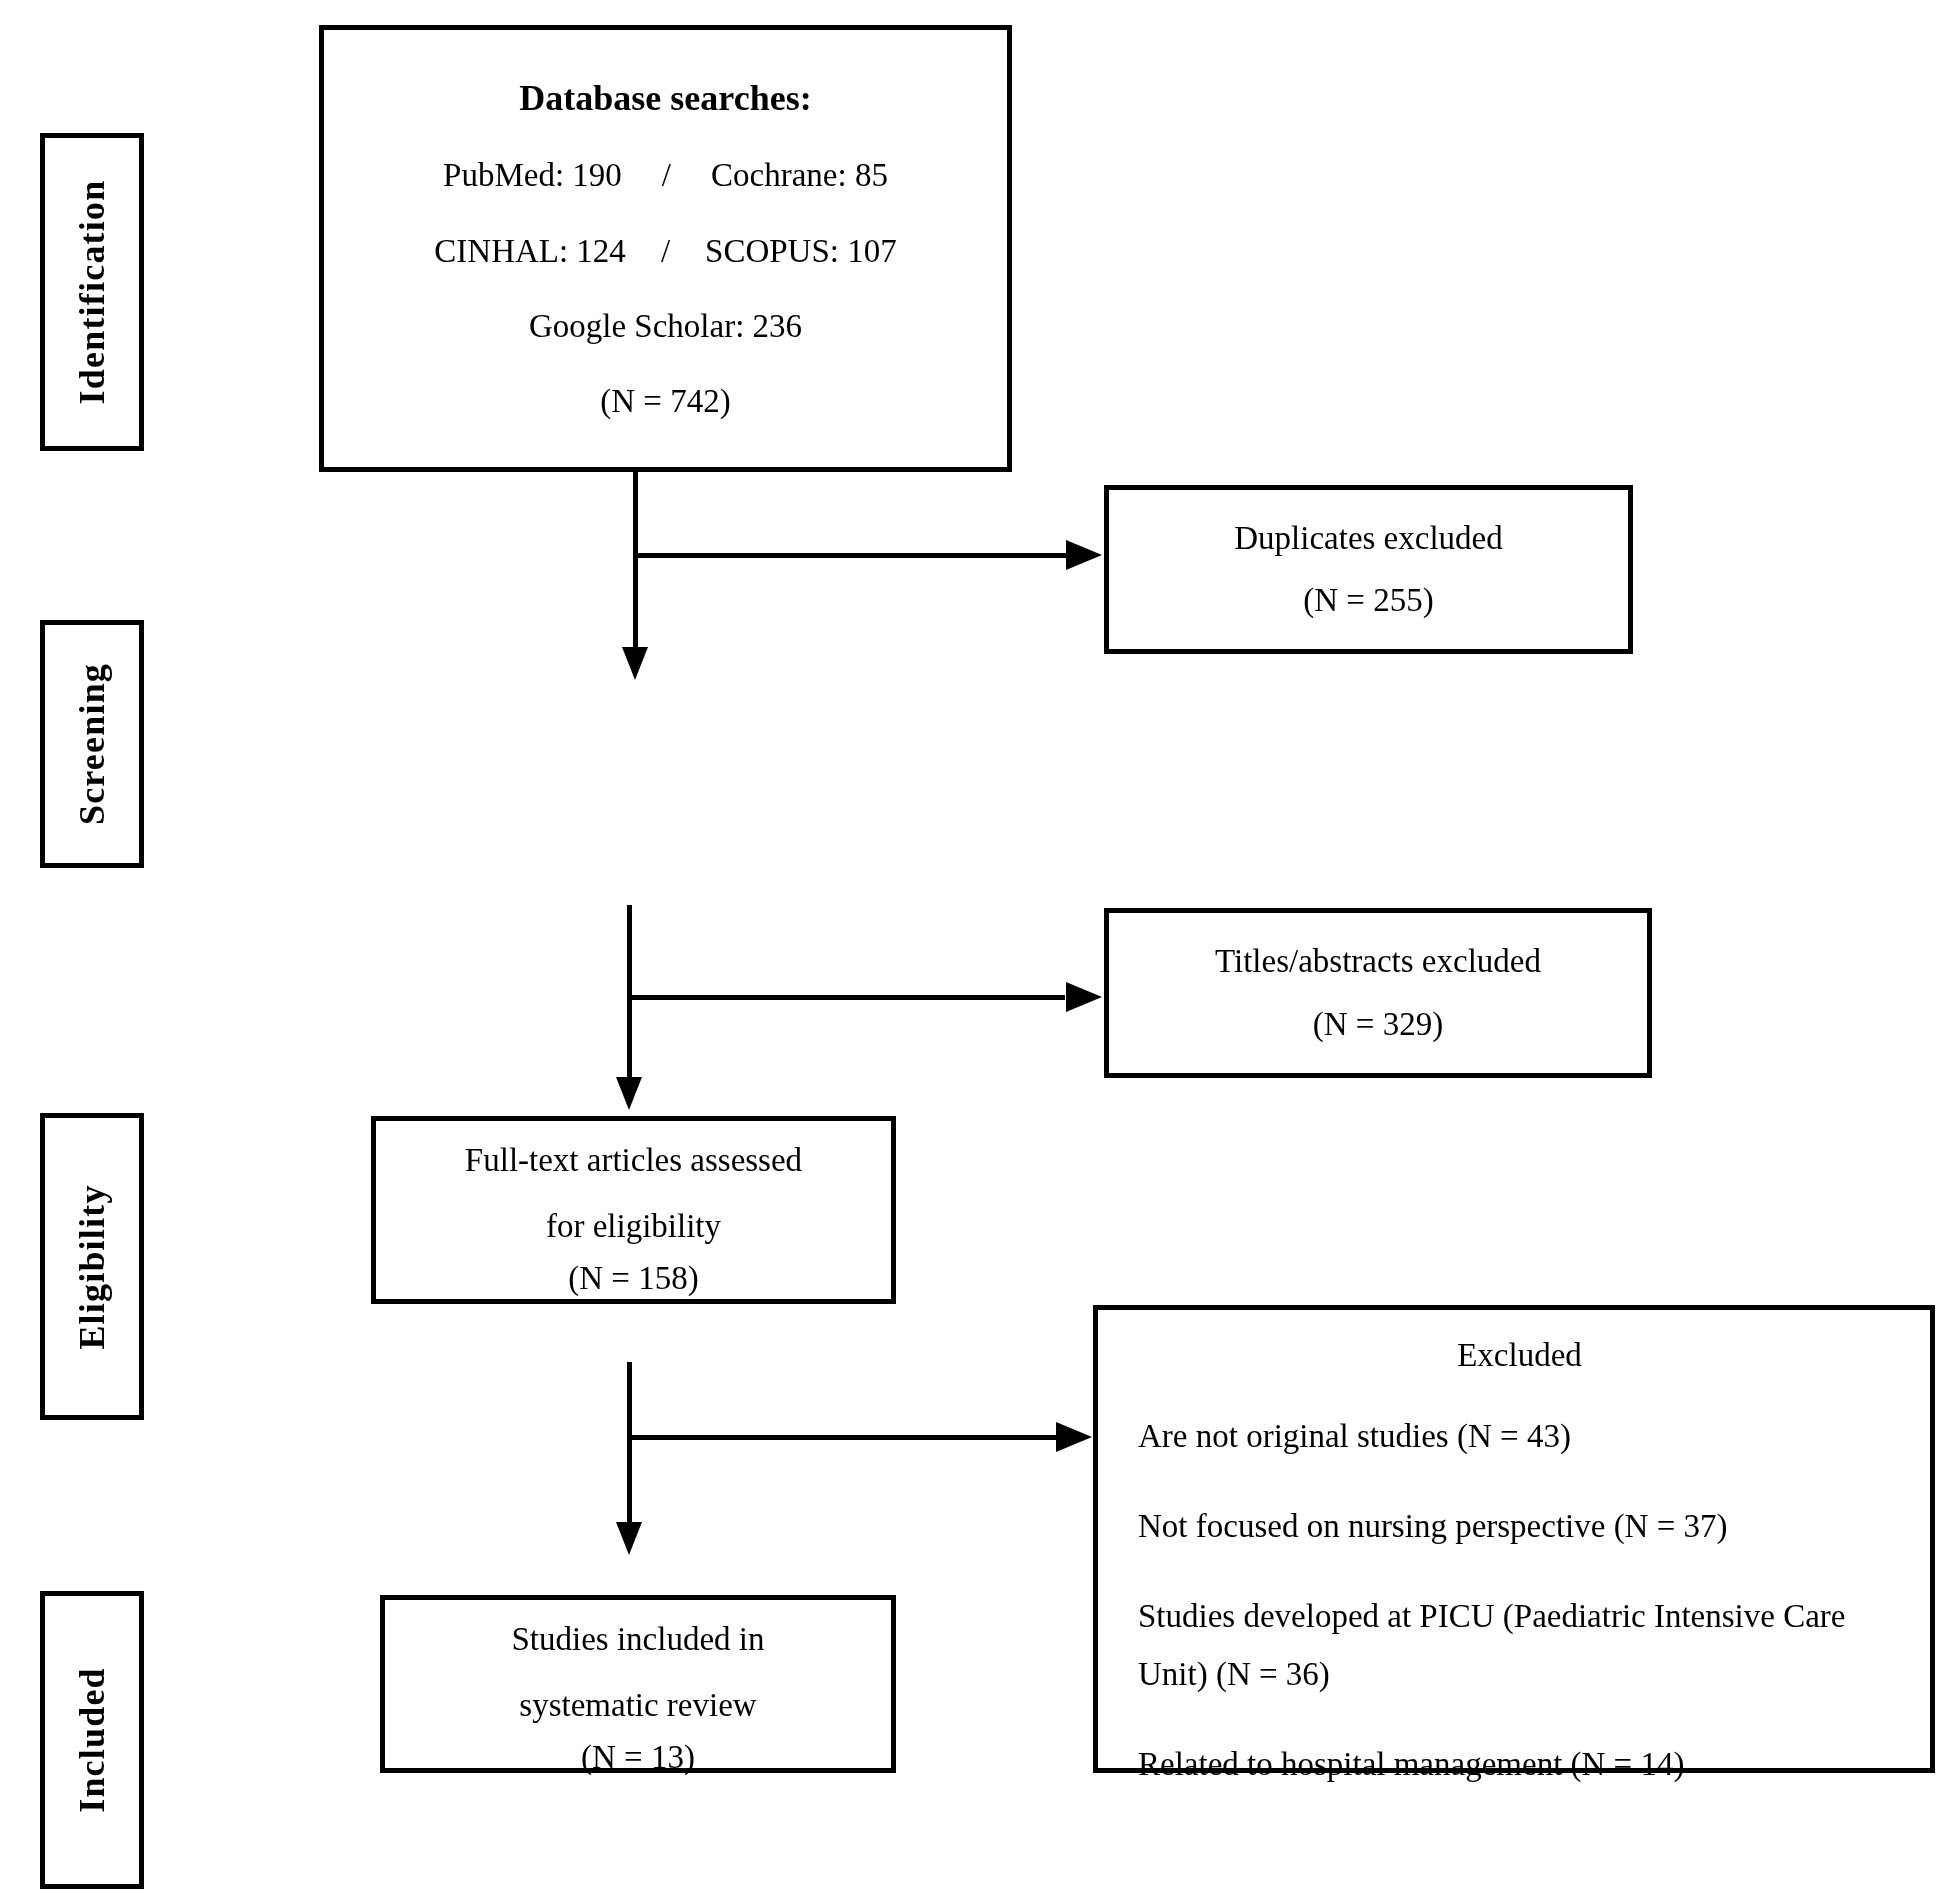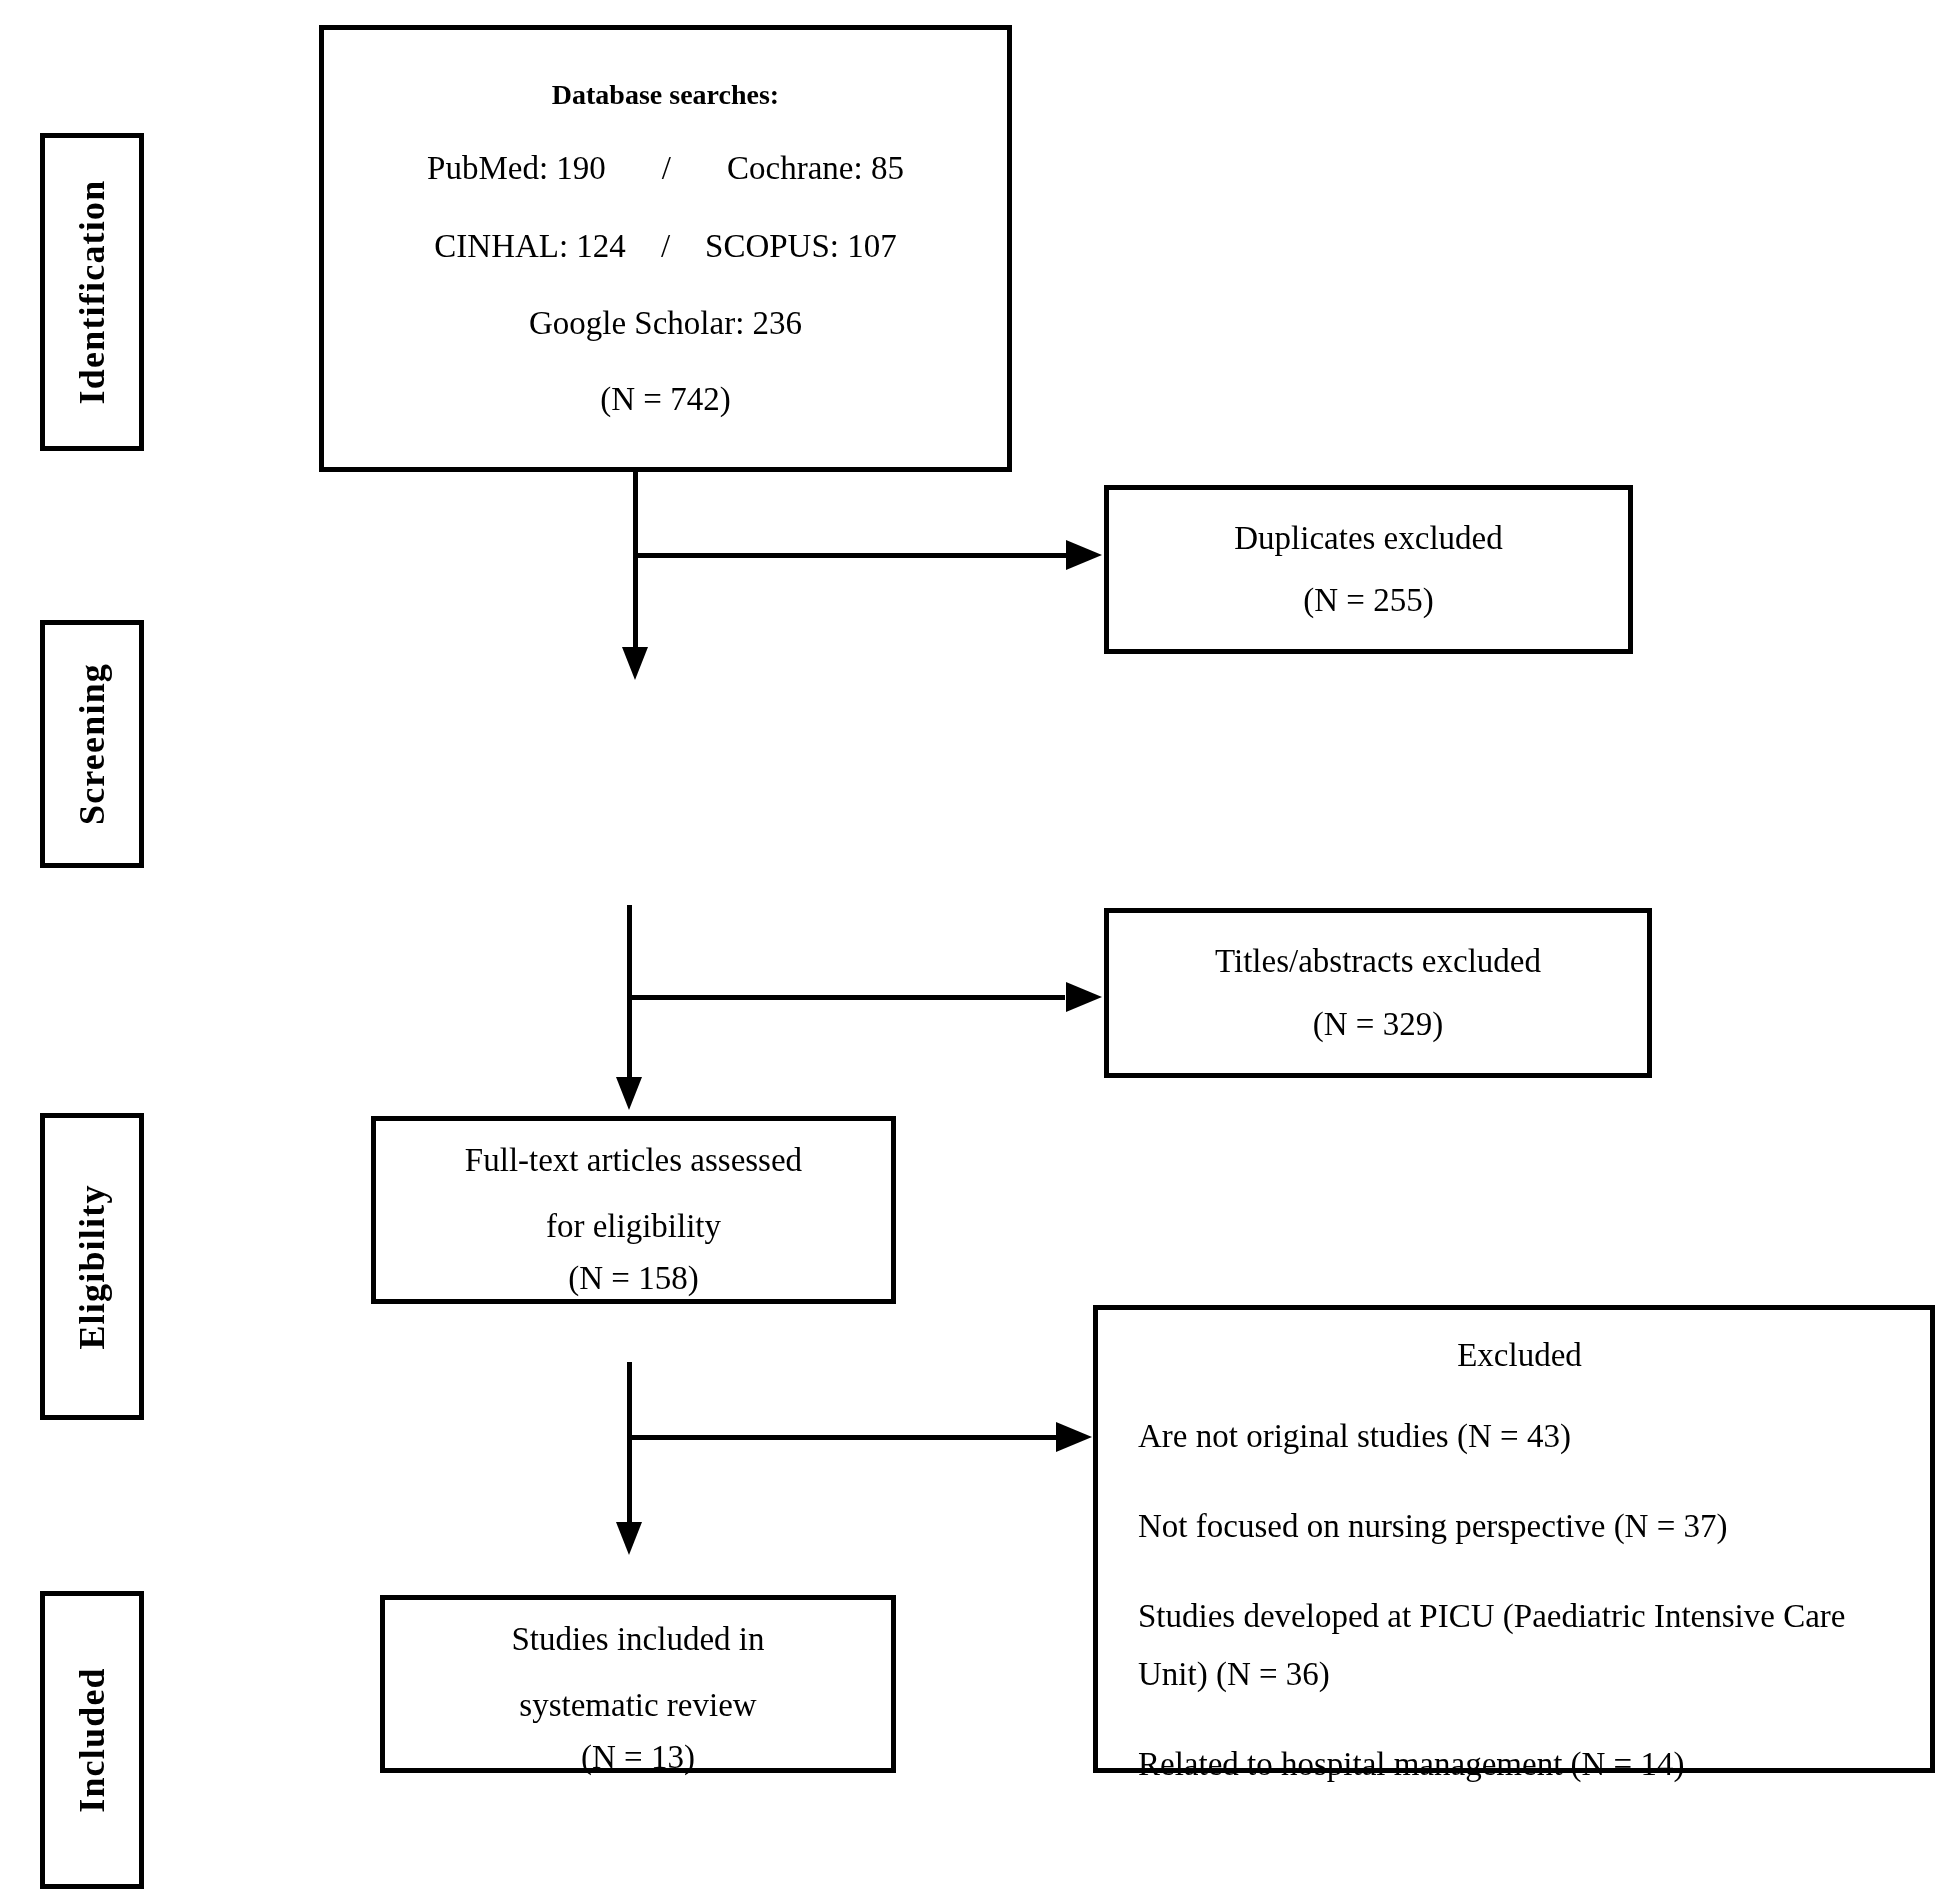--- a/index.html
+++ b/index.html
@@ -47,7 +47,7 @@
   }
 
   
-  .db-title { font-weight: bold; font-size: 28px; text-align: right; }
+  .db-title { font-weight: bold; font-size: 36px; text-align: right; }
   .db-row { display: flex; justify-content: center; gap: 56px; }
 
   .two-line { line-height: 2.0; }

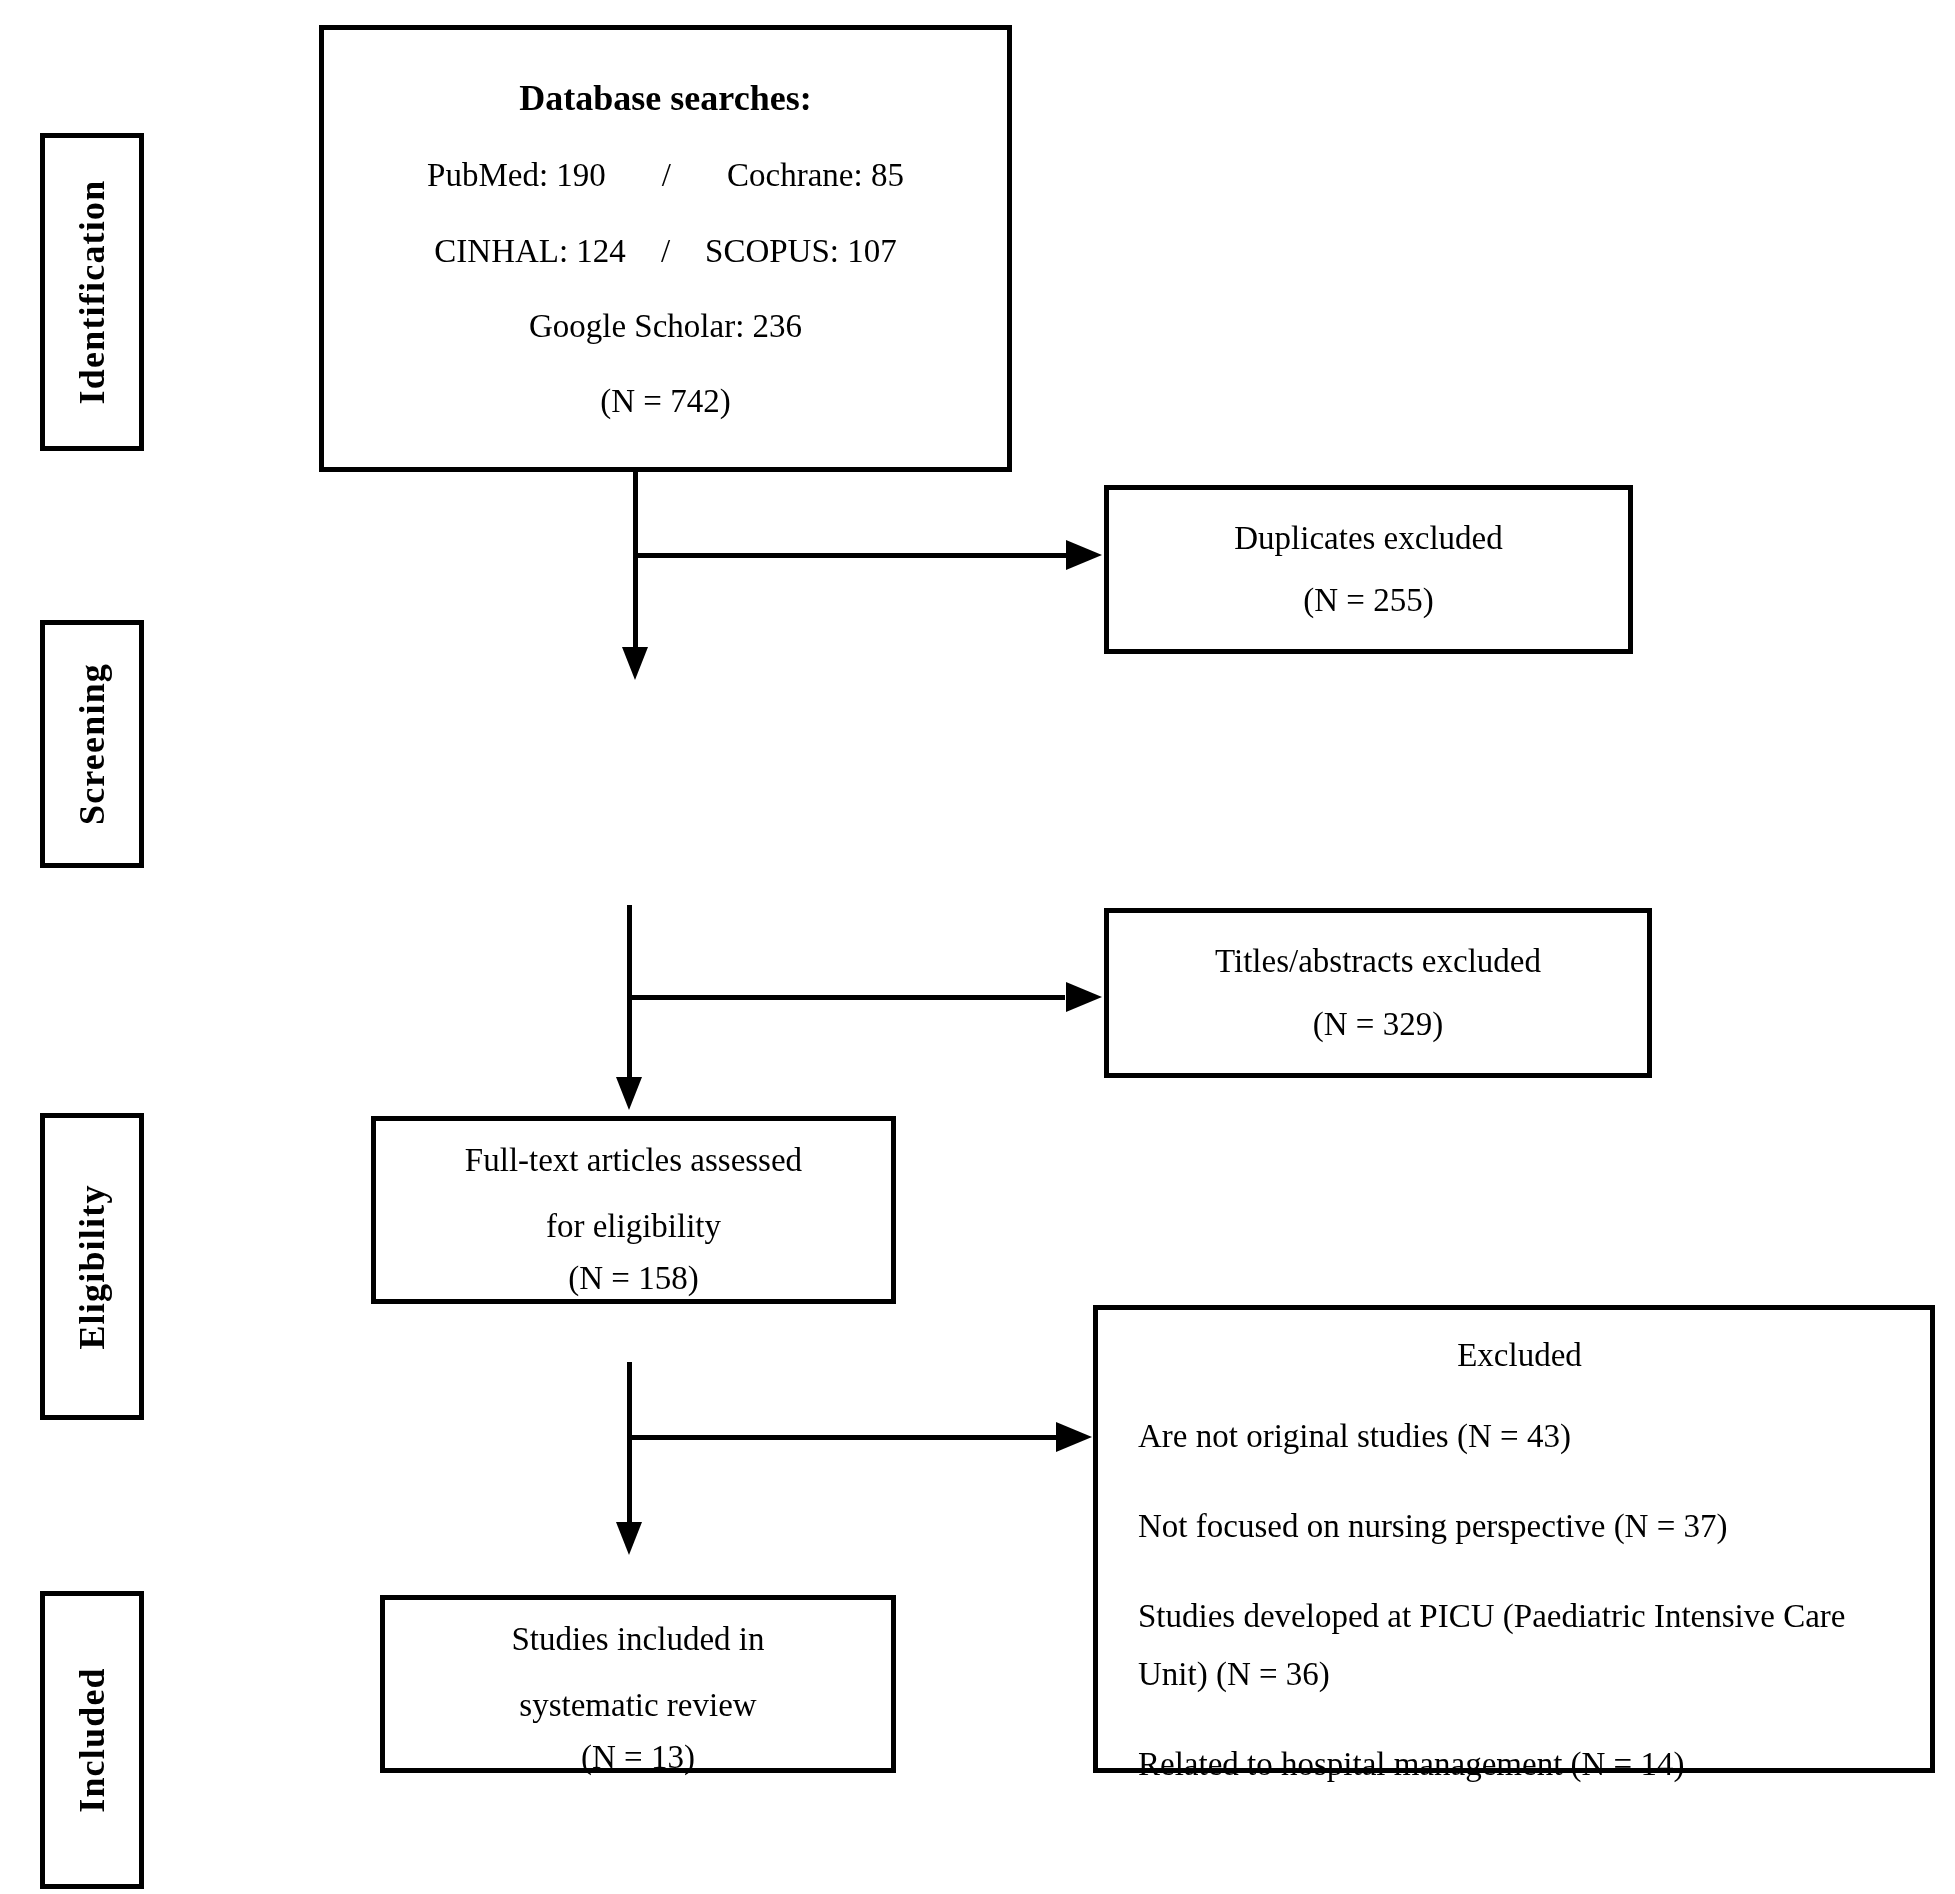--- a/index.html
+++ b/index.html
@@ -48,7 +48,7 @@
 
   
   .db-title { font-weight: bold; font-size: 36px; text-align: right; }
-  .db-row { display: flex; justify-content: center; gap: 56px; }
+  .db-row { display: flex; justify-content: center; gap: 40px; }
 
   .two-line { line-height: 2.0; }
   .count-line { line-height: 1.2; }

